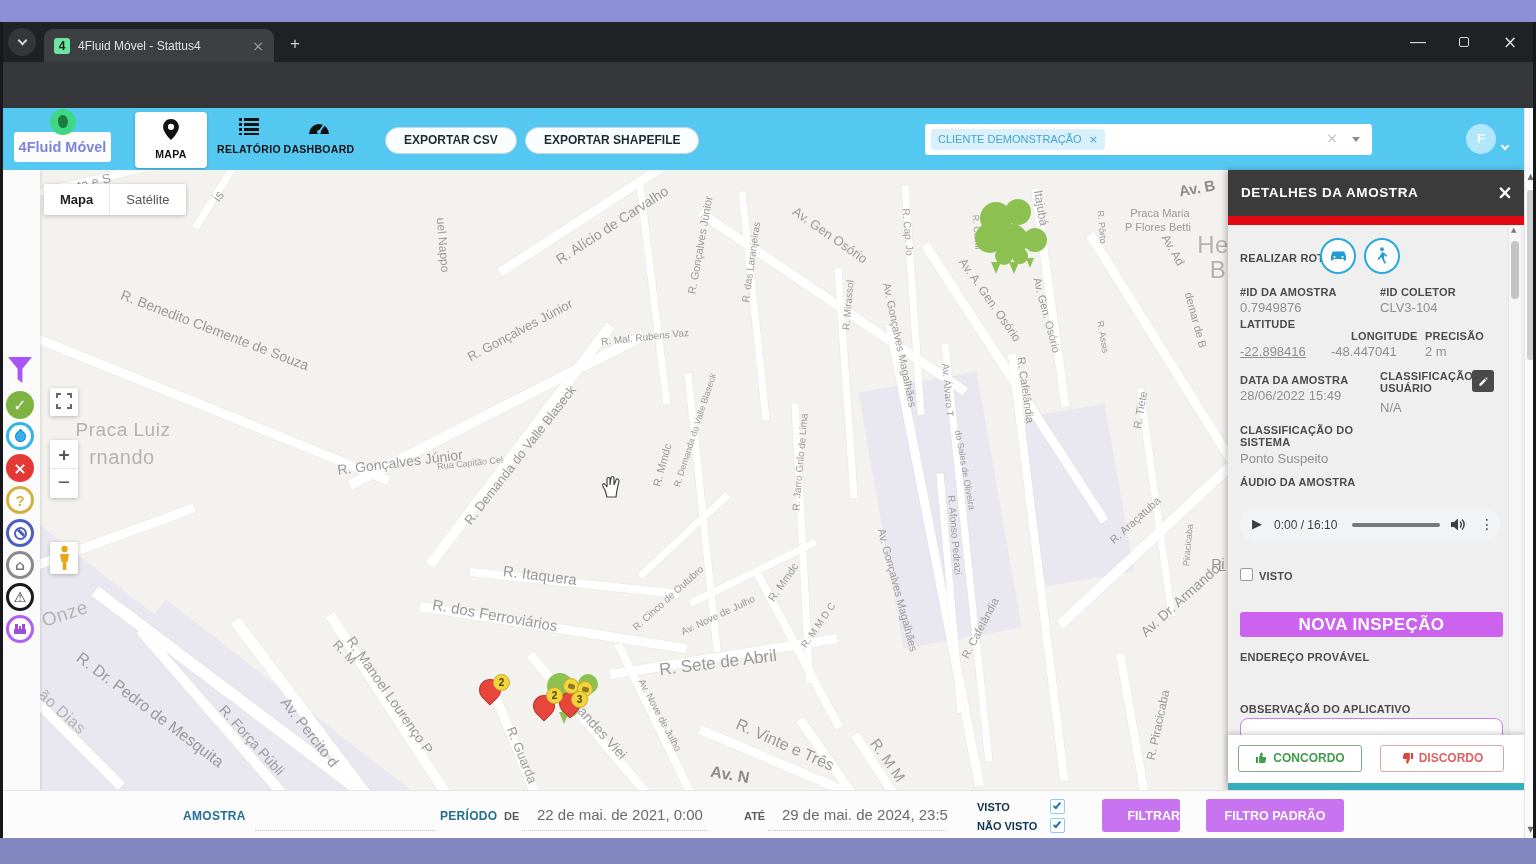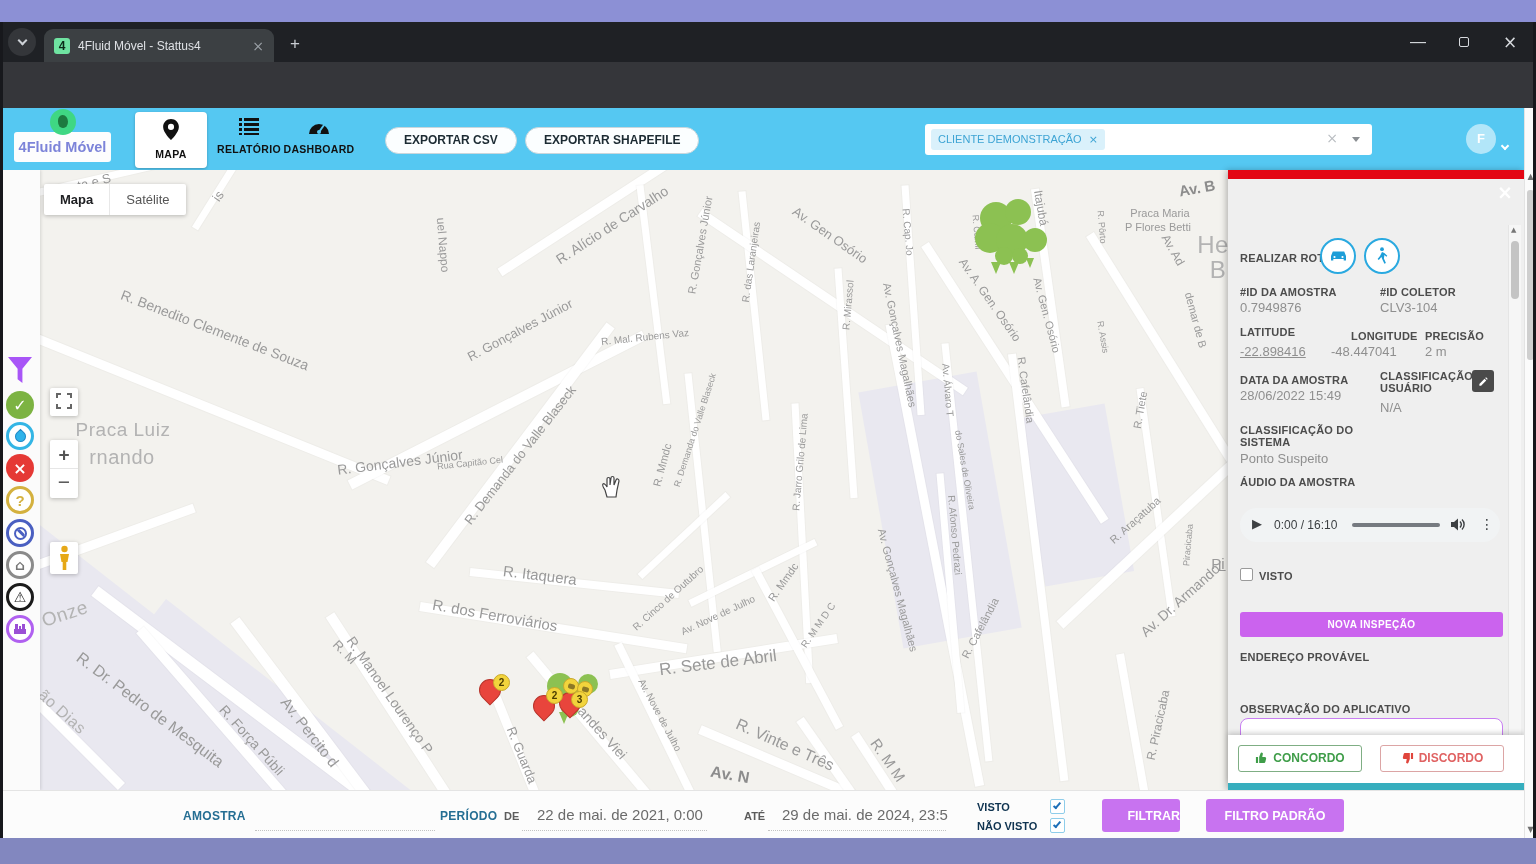--- a/index.html
+++ b/index.html
@@ -435,6 +435,7 @@
 </div>
 
 <div class="abs" id="panel">
+  <div id="panel-head">DETALHES DA AMOSTRA</div>
   <span id="panel-close" class="glyph">×</span>
   <div id="panel-redbar"></div>
 

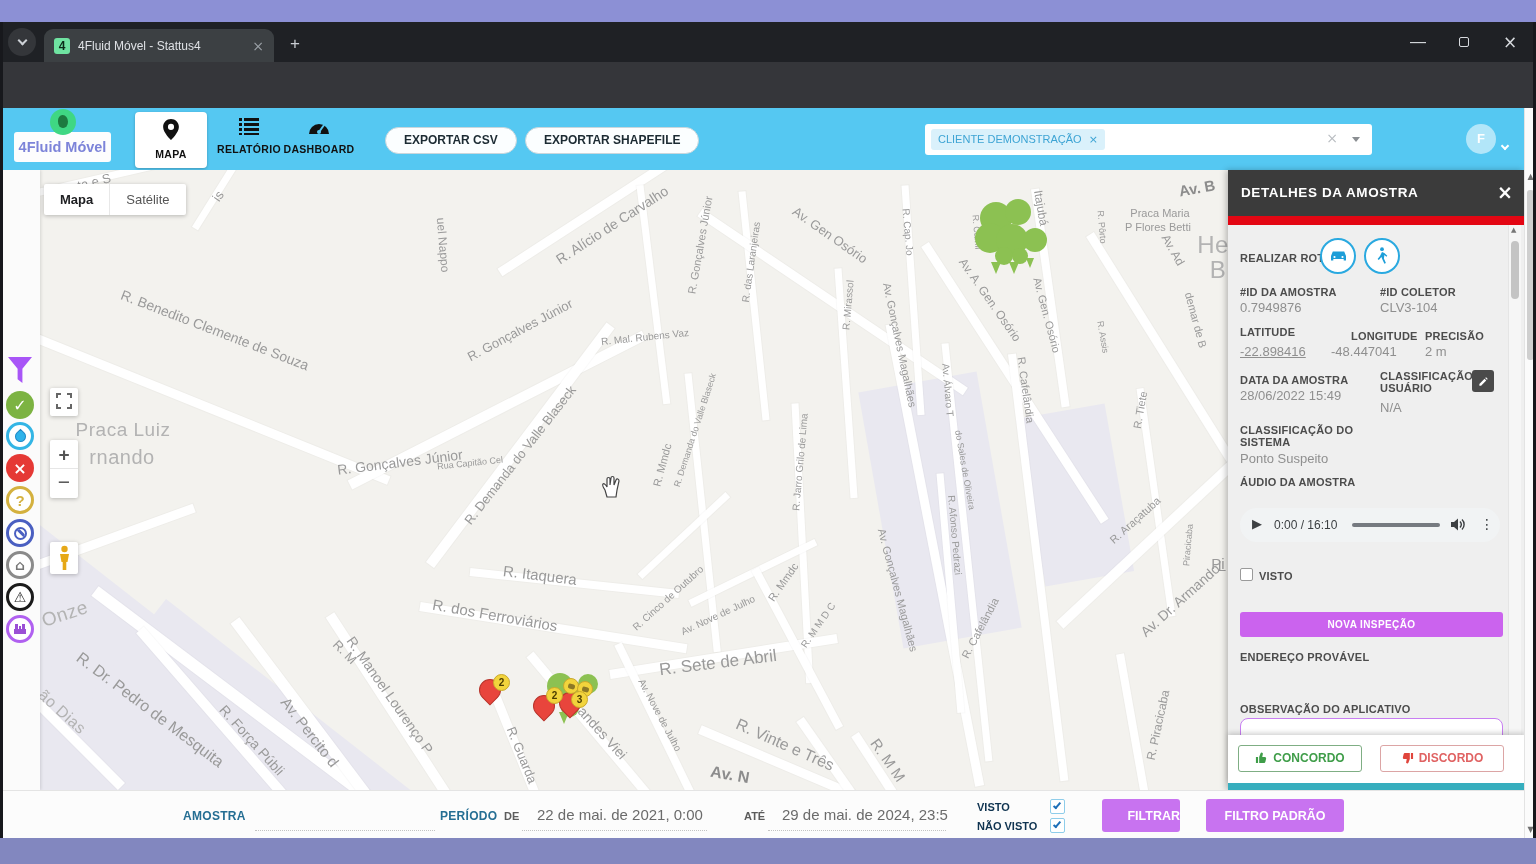--- a/index.html
+++ b/index.html
@@ -459,7 +459,7 @@
   <span class="pl" style="left:152px;top:116px;">#ID COLETOR</span>
   <span class="pv" style="left:152px;top:130px;">CLV3-104</span>
 
-  <span class="pl" style="left:12px;top:156px;">LATITUDE</span>
+  <span class="pl" style="left:12px;top:148px;">LATITUDE</span>
   <span class="pv" style="left:12px;top:174px;text-decoration:underline;">-22.898416</span>
   <span class="pl" style="left:103px;top:160px;padding-left:20px;">LONGITUDE</span>
   <span class="pv" style="left:103px;top:174px;">-48.447041</span>

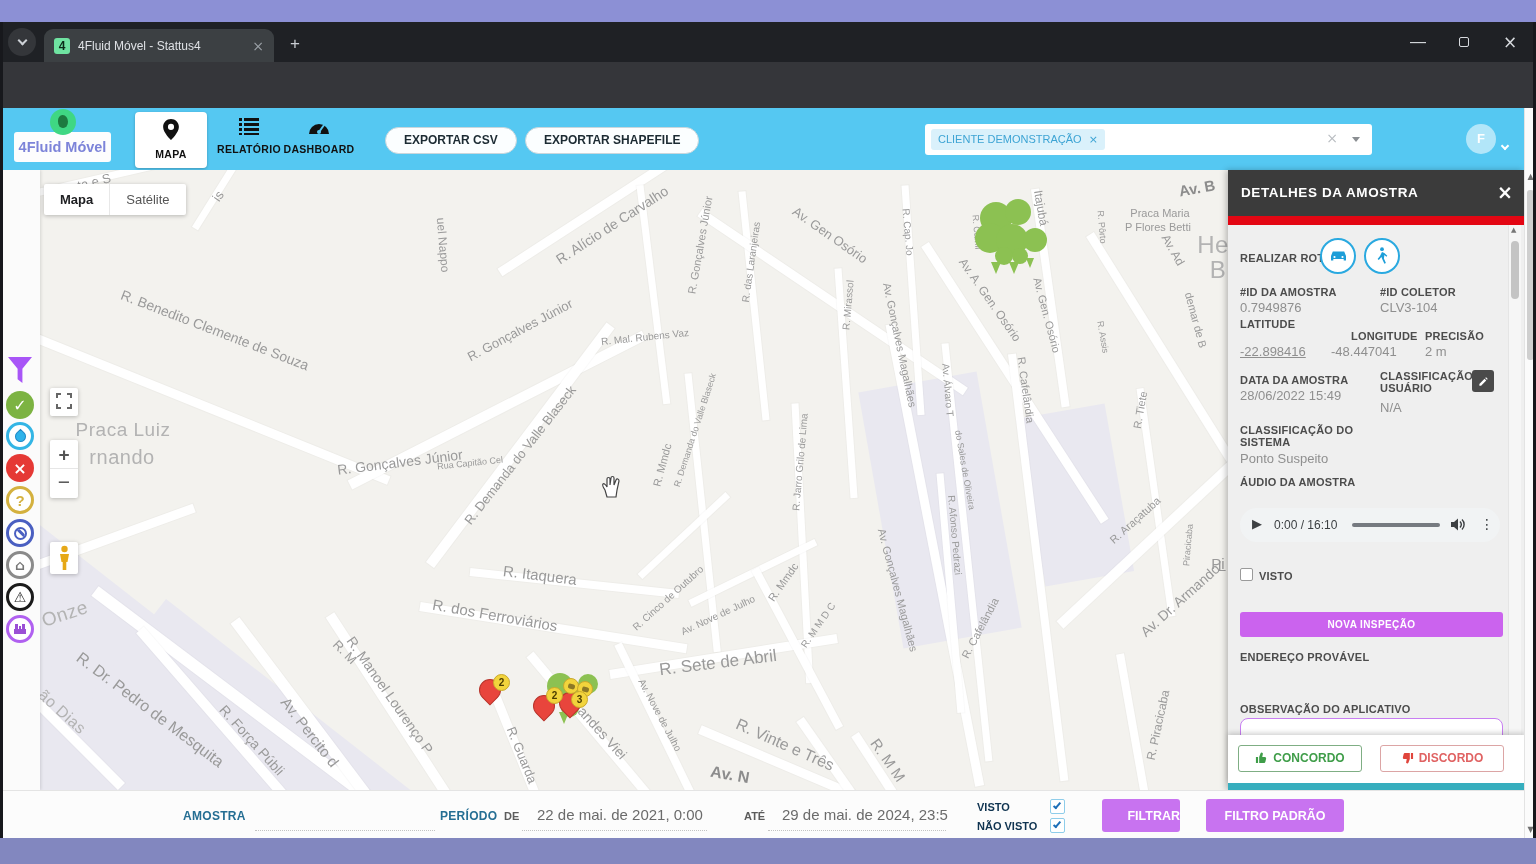--- a/index.html
+++ b/index.html
@@ -85,7 +85,7 @@
   #audio-track { position:absolute; left:112px; top:15px; width:88px; height:4px; background:#767a80; border-radius:2px; }
   #audio-dots { position:absolute; left:240px; top:8px; color:#3d4043; font-size:14px; }
   .cb { position:absolute; width:13px; height:13px; border:1.5px solid #9a9a9a; background:#fff; border-radius:2px; }
-  #nova-btn { position:absolute; left:12px; top:442px; width:263px; height:25px; background:#cb63ee; border-radius:3px; color:#fff; font-weight:bold; font-size:10px; text-align:center; line-height:25px; letter-spacing:.4px; }
+  #nova-btn { position:absolute; left:12px; top:442px; width:263px; height:25px; background:#cb63ee; border-radius:3px; color:#fff; font-weight:bold; font-size:17px; text-align:center; line-height:25px; letter-spacing:.4px; }
   #obs-box { position:absolute; left:12px; top:548px; width:263px; height:40px; border:1.5px solid #c87ef2; border-radius:8px; background:#fff; }
   #panel-scroll { position:absolute; left:280px; top:55px; width:13px; height:510px; background:#f6f6f6; border-left:1px solid #e5e5e5; }
   #panel-scroll-thumb { position:absolute; left:2px; top:16px; width:8px; height:58px; background:#c4c4c4; border-radius:4px; }

